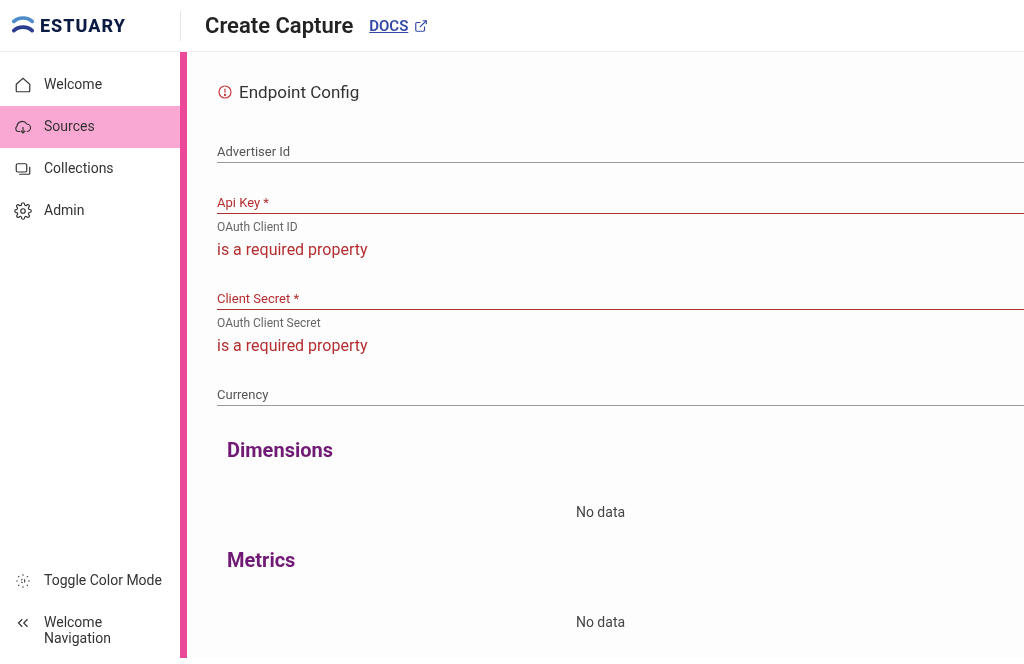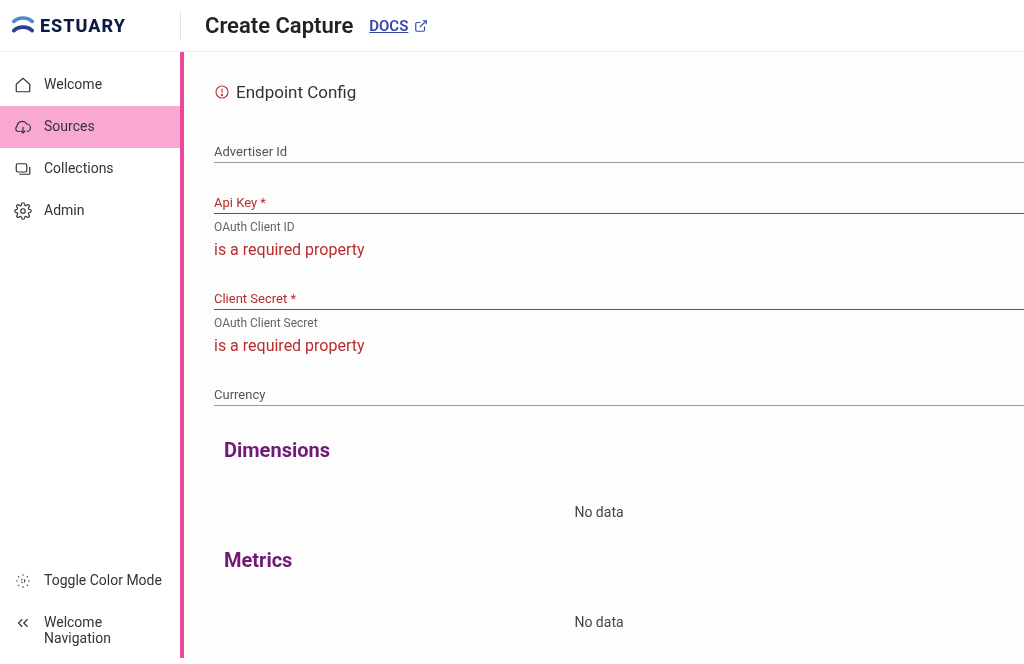--- a/index.html
+++ b/index.html
@@ -89,7 +89,7 @@
     .content-wrap {
       flex: 1;
       background: #fdfdfd;
-      border-left: 4px solid #ec4899;
+      border-left: 7px solid #ec4899;
       overflow: hidden;
       position: relative;
     }

